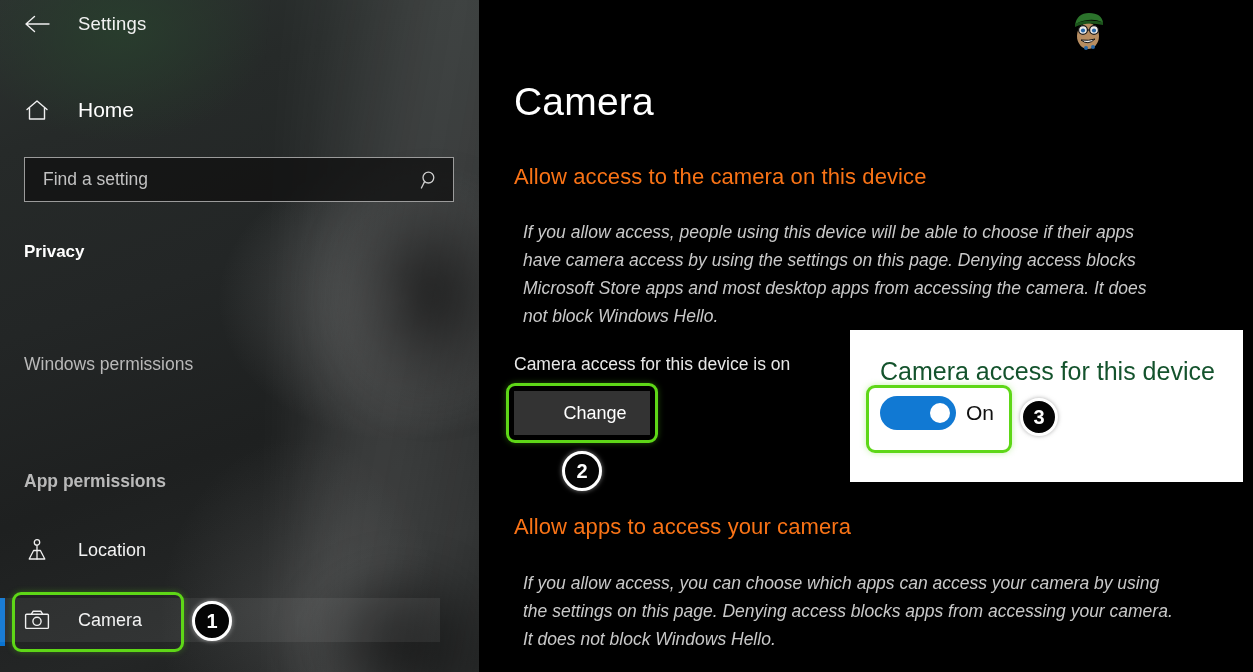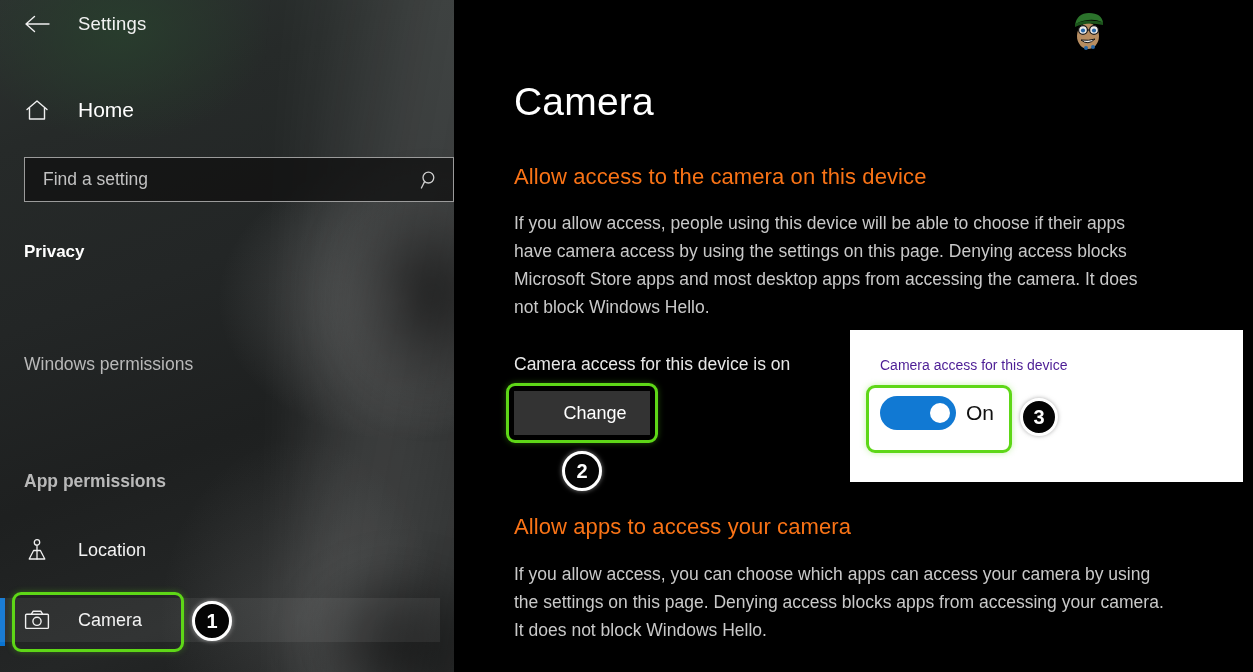--- a/index.html
+++ b/index.html
@@ -34,6 +34,7 @@
       radial-gradient(ellipse 200px 150px at 120px 30px, rgba(40,62,45,0.9), rgba(40,62,45,0) 75%),
       linear-gradient(160deg, #2c3230 0%, #262a29 18%, #232626 40%, #1e2020 62%, #242626 82%, #1b1d1d 100%);
     overflow: hidden;
+    padding-left: 48px;
   }
   #sidebar-sheen {
     position: absolute;

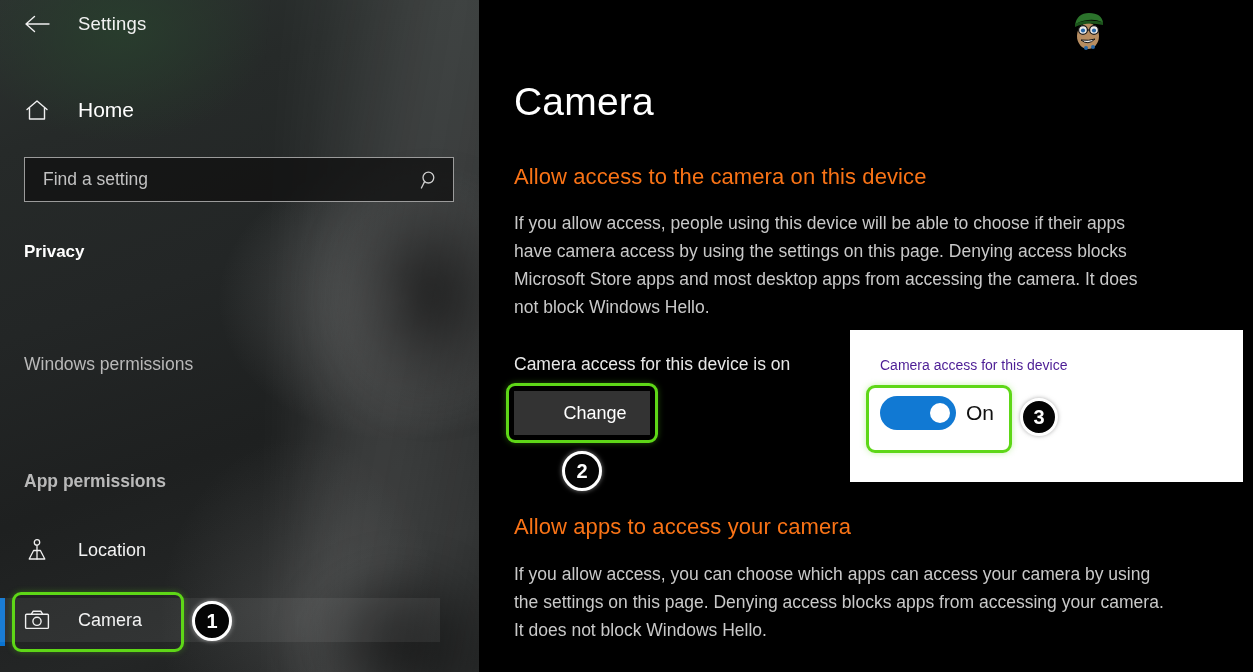--- a/index.html
+++ b/index.html
@@ -245,7 +245,8 @@
     font-size: 17.5px;
     line-height: 28px;
     color: #c9c9c9;
-    margin: 0;
+    margin: 9px;
+    font-style: italic;
   }
   #device-status-text {
     position: absolute;

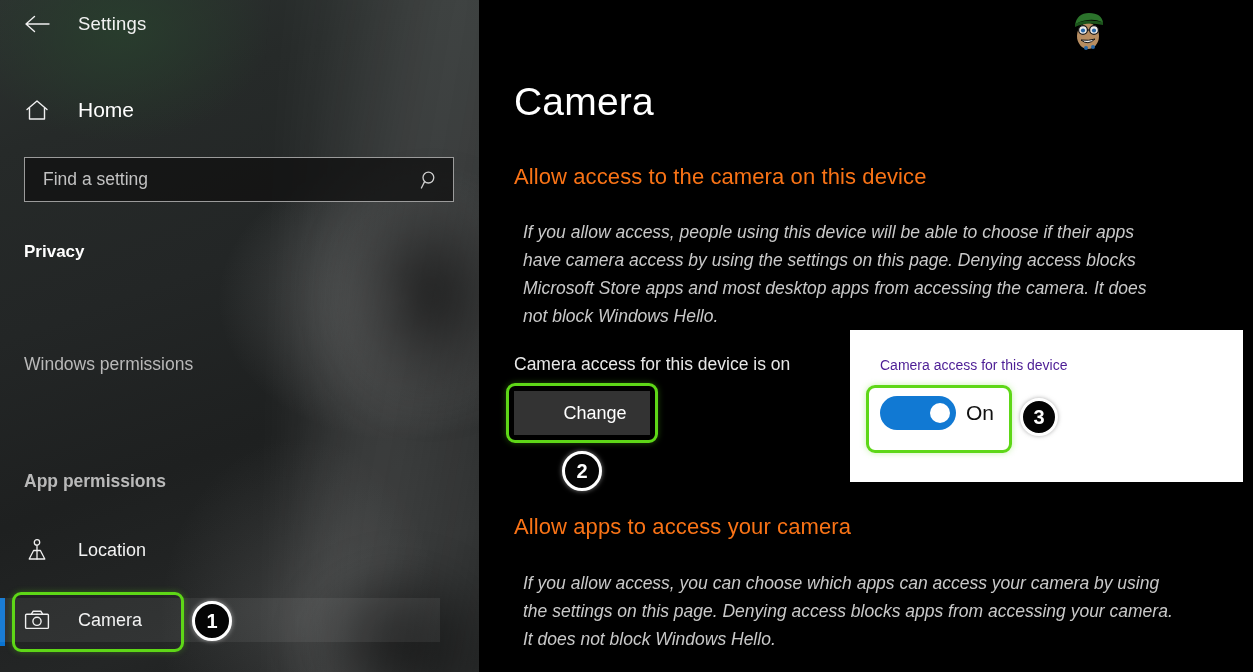--- a/index.html
+++ b/index.html
@@ -277,8 +277,8 @@
   #popup-title {
     position: absolute;
     left: 30px; top: 27px;
-    font-size: 14px;
-    color: #4c1d95;
+    font-size: 25px;
+    color: #14532d;
   }
   #toggle-row {
     position: absolute;

